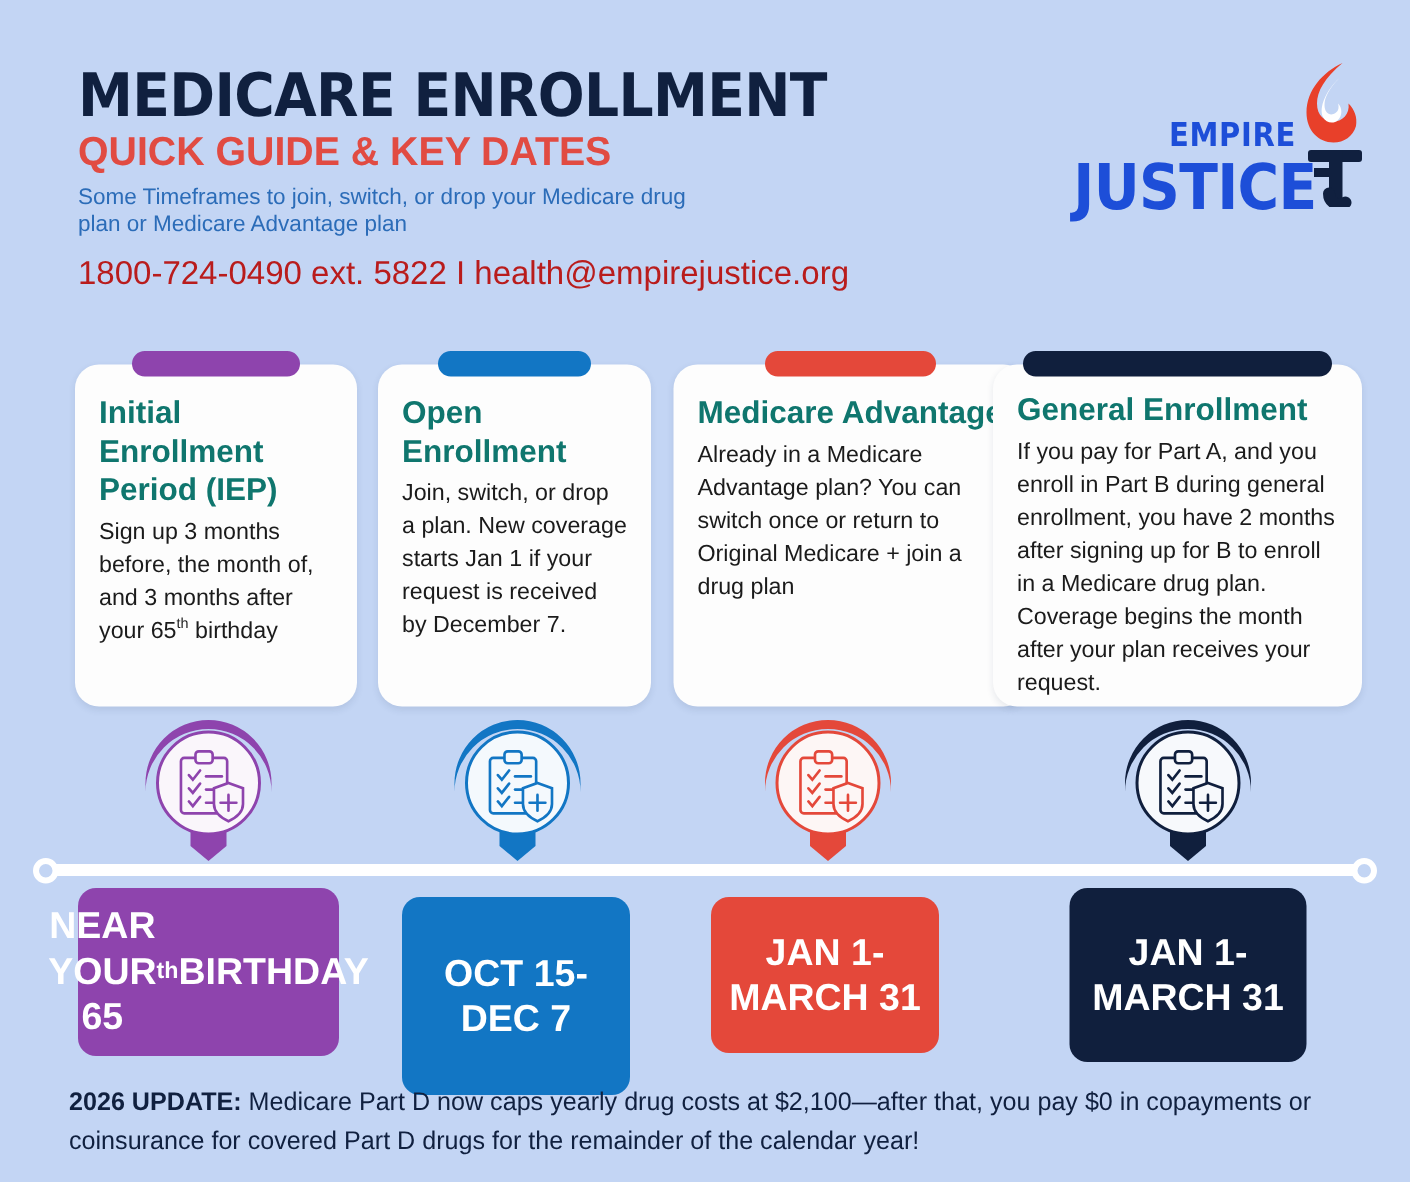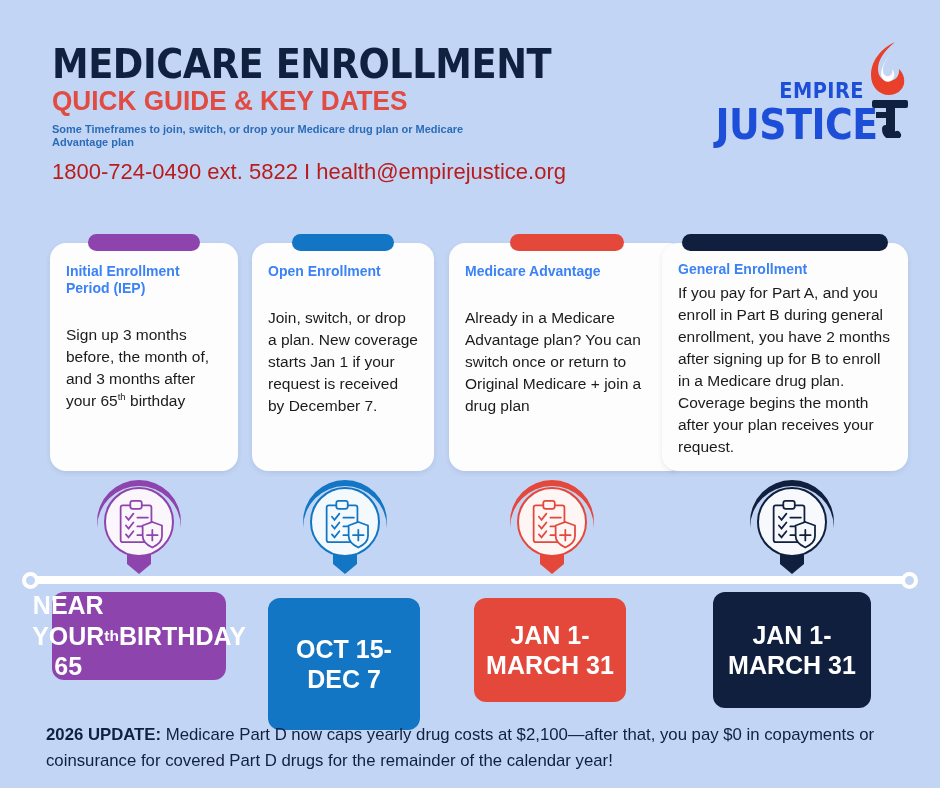--- a/index.html
+++ b/index.html
@@ -51,8 +51,8 @@
   }
   .tagline {
     font-family: "Liberation Sans", sans-serif;
-    font-weight: bold;
-    font-size: 11px;
+    font-weight: normal;
+    font-size: 15px;
     line-height: 1.22;
     color: #2b6cb8;
     margin: 0 0 11px 0;

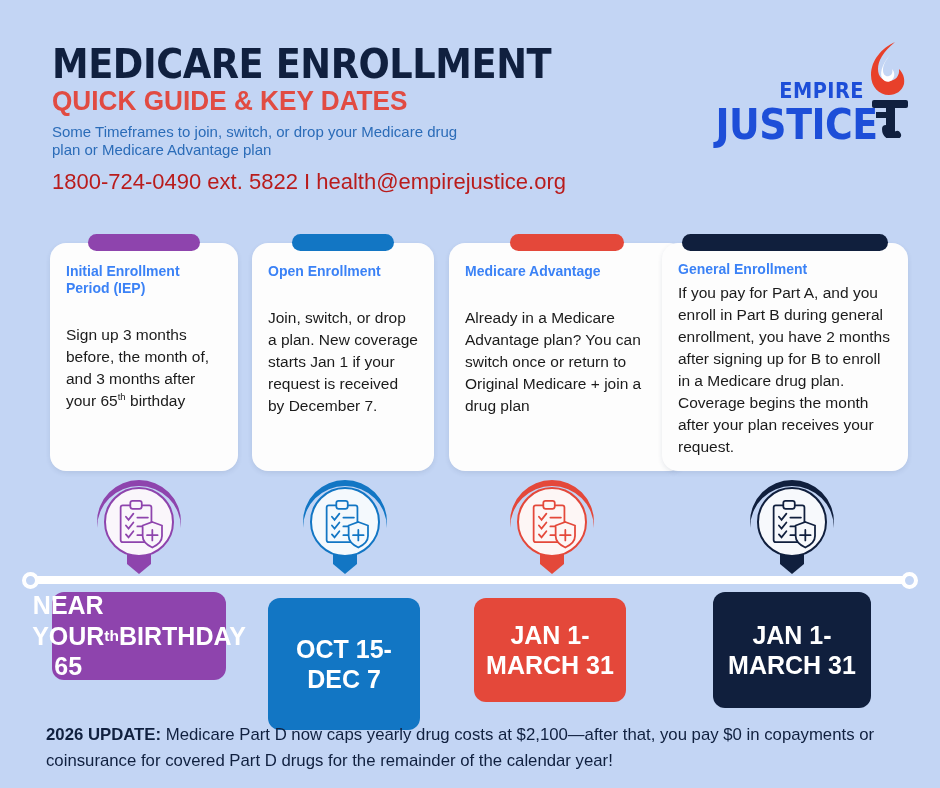--- a/index.html
+++ b/index.html
@@ -136,10 +136,10 @@
   .card-title {
     font-family: "Liberation Sans", sans-serif;
     font-weight: bold;
-    font-size: 14px;
+    font-size: 21px;
     line-height: 1.22;
-    color: #3b82f6;
-    margin: 0 0 27px 0;
+    color: #0f766e;
+    margin: 0 0 4px 0;
   }
   .card-body {
     font-family: "Liberation Sans", sans-serif;

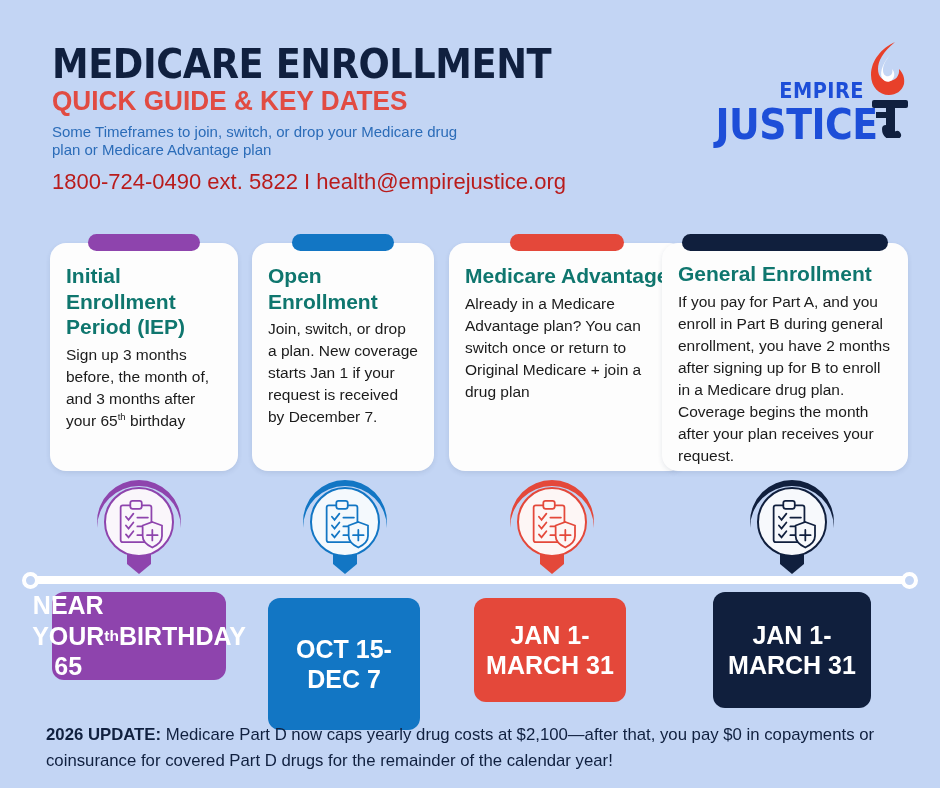--- a/index.html
+++ b/index.html
@@ -354,7 +354,7 @@
   <div class="timeline-cap right"></div>
 </div>
 
-<div class="chip" style="left:52px; top:592px; width:174px; height:88px; background:#8e44ad; font-size:25px;">NEAR YOUR 65<sup>th</sup> BIRTHDAY</div>
+<div class="chip" style="left:52px; top:592px; width:174px; height:112px; background:#8e44ad; font-size:25px;">NEAR YOUR 65<sup>th</sup> BIRTHDAY</div>
 
 <div class="chip" style="left:268px; top:598px; width:152px; height:132px; background:#1276c4; font-size:25px;">OCT 15-<br>DEC 7</div>
 

